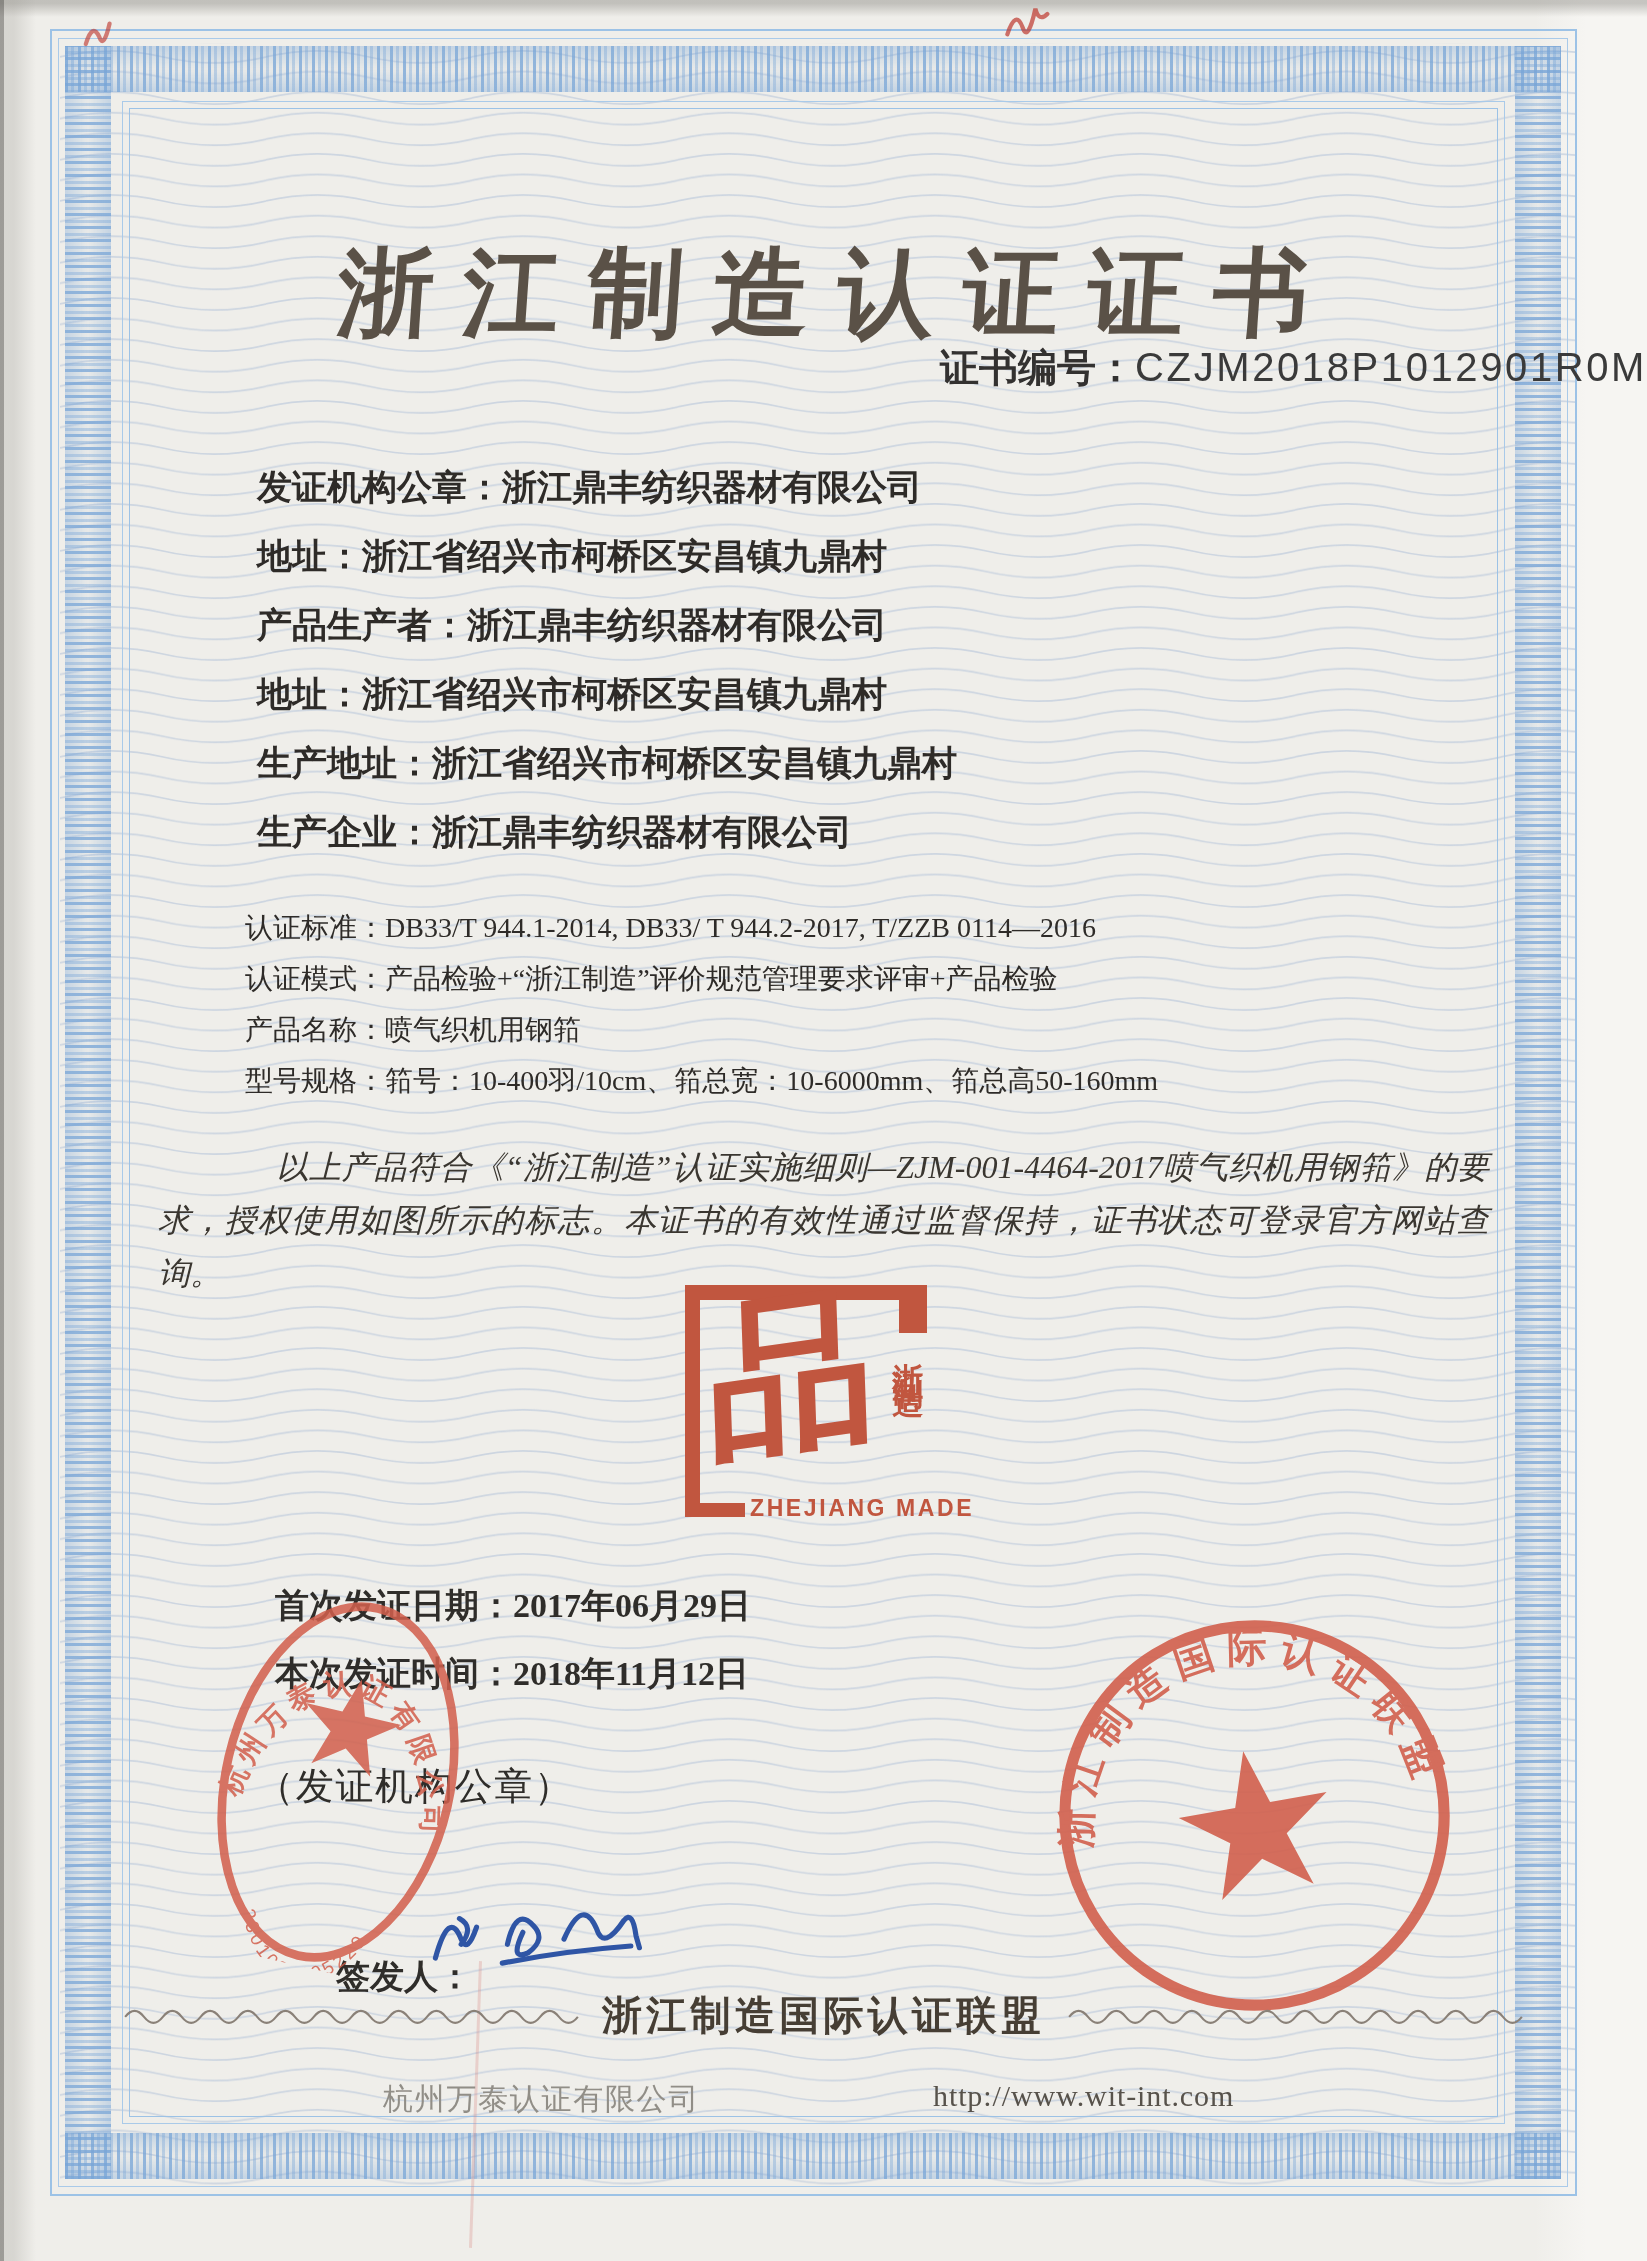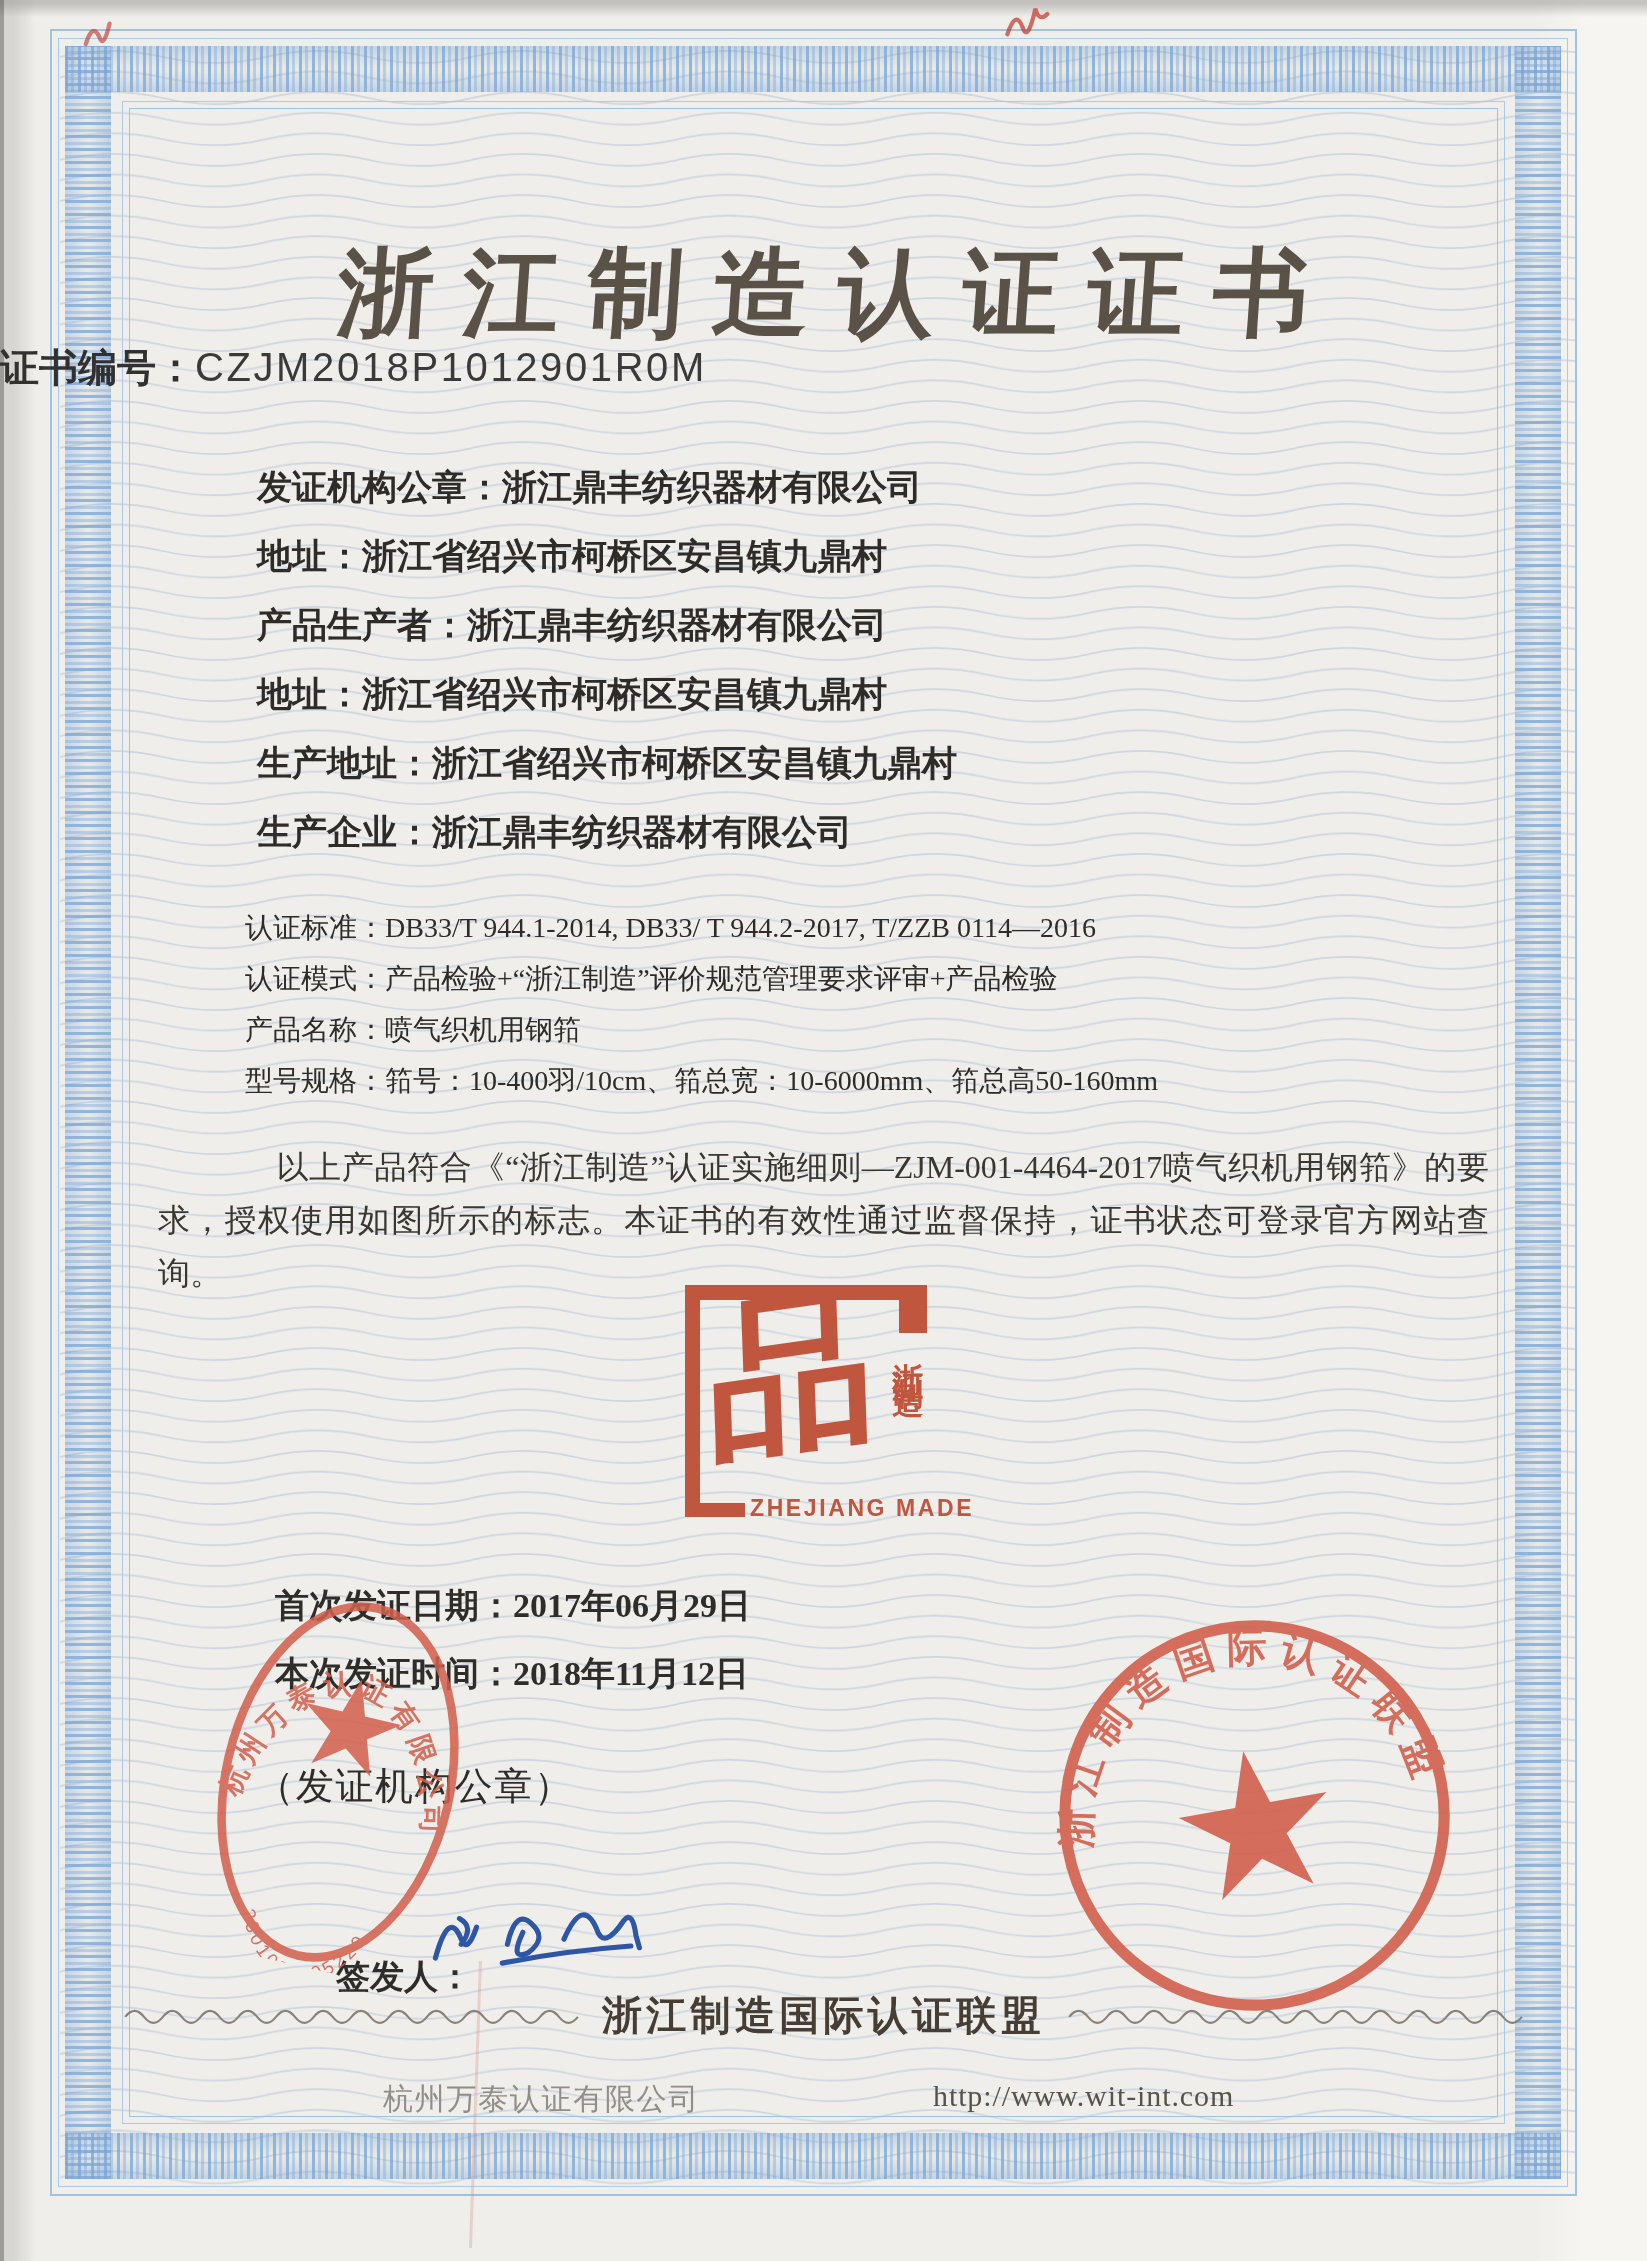--- a/index.html
+++ b/index.html
@@ -44,7 +44,7 @@
     font-size:96px; font-weight:bold; letter-spacing:29px; text-indent:29px;
     color:#5a5147; transform:skewX(-4deg);
   }
-  .certno{left:0; right:0; top:341px; text-align:left; color:#333130;}
+  .certno{left:0; right:0; top:341px; text-align:right; color:#333130;}
   .certno .lab{font-size:39px; font-weight:bold;}
   .certno .val{font-size:40px; font-family:"Liberation Sans","DejaVu Sans",sans-serif; letter-spacing:2.6px; color:#3a3a3a;}
   .fields{left:257px; top:453px; font-size:35px; font-weight:bold; color:#2e2b28; line-height:69px; white-space:nowrap;}

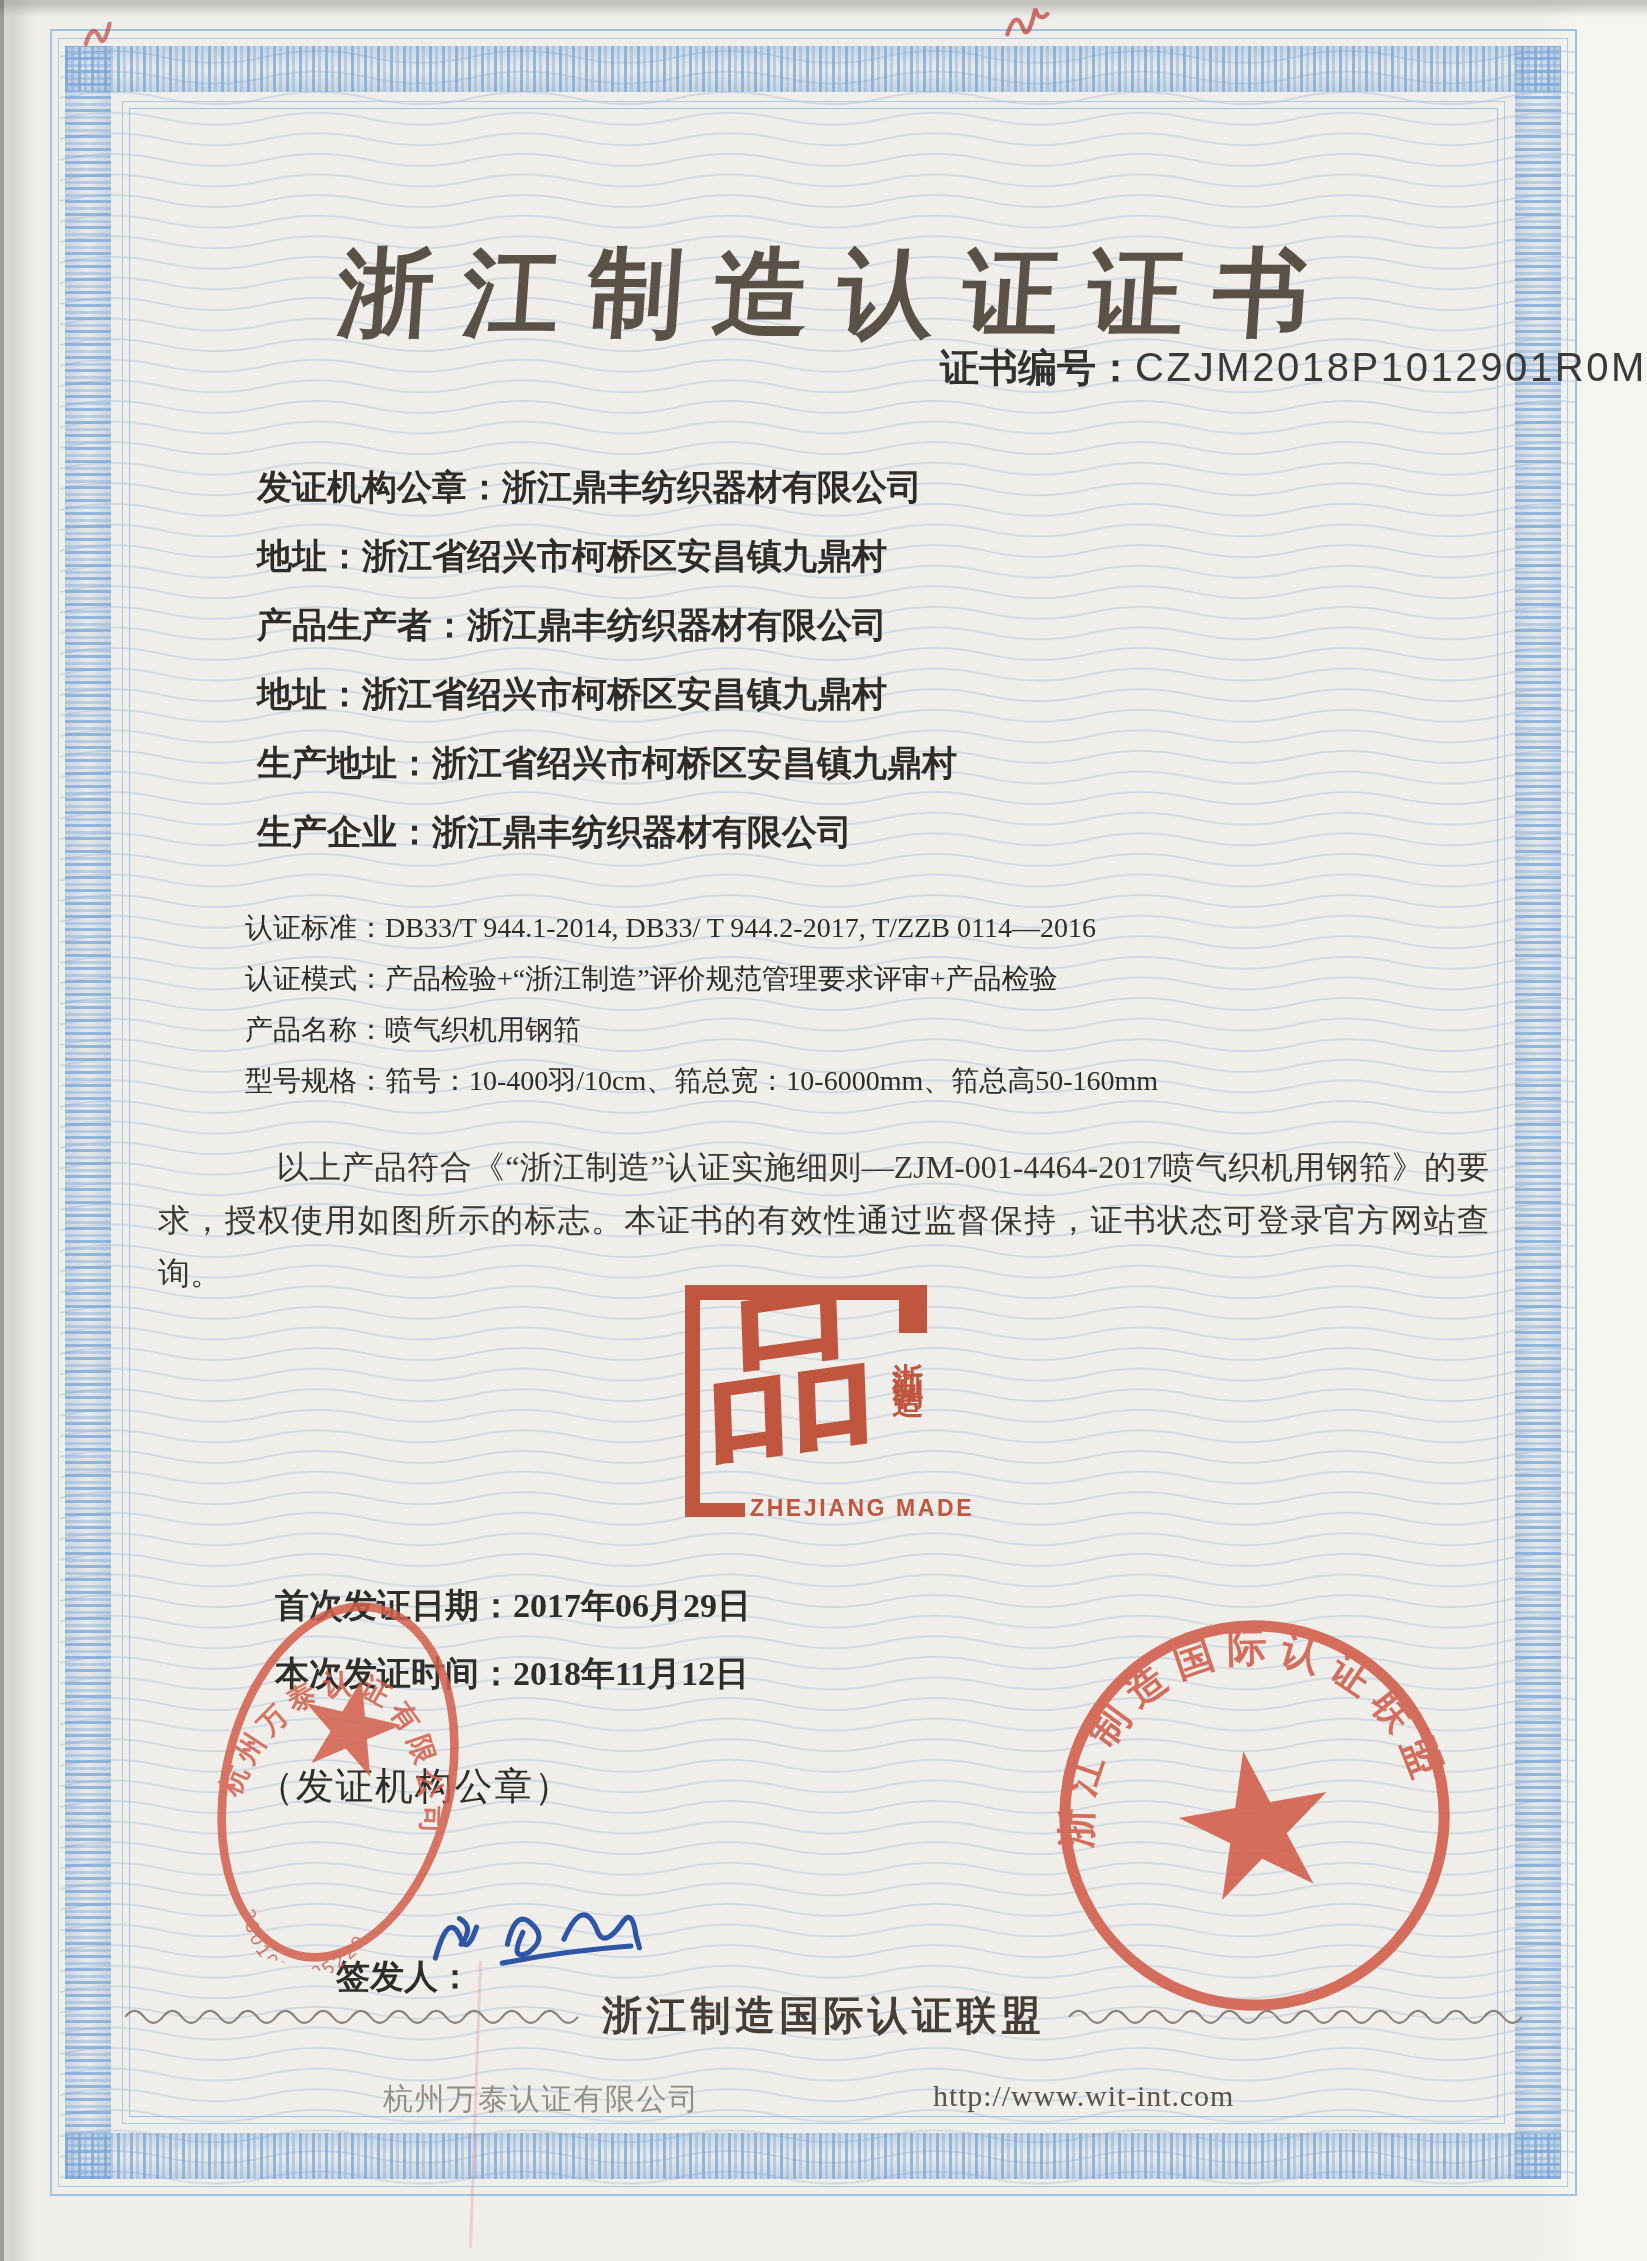--- a/index.html
+++ b/index.html
@@ -52,7 +52,7 @@
   .statement{
     left:158px; top:1141px; width:1331px;
     font-size:32px; line-height:53px; color:#3a3630;
-    text-align:justify; text-indent:3.7em; margin:0;
+    text-align:justify; text-indent:3.7em; margin:0;font-style:italic;
   }
   
   .logo{left:685px; top:1285px; width:245px; height:232px; color:#c1563f;}

